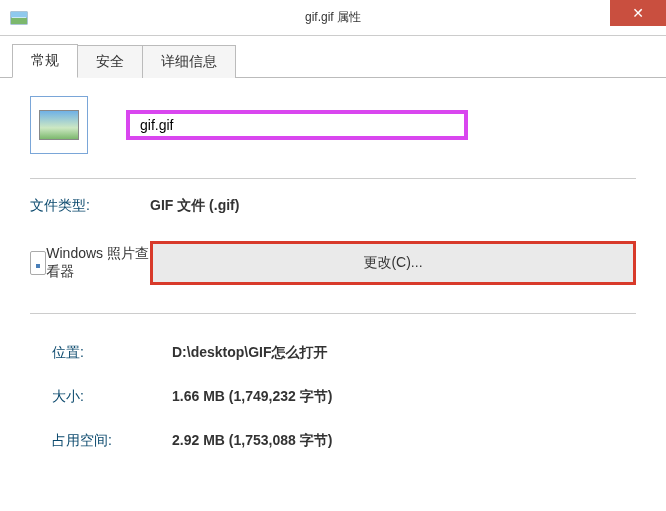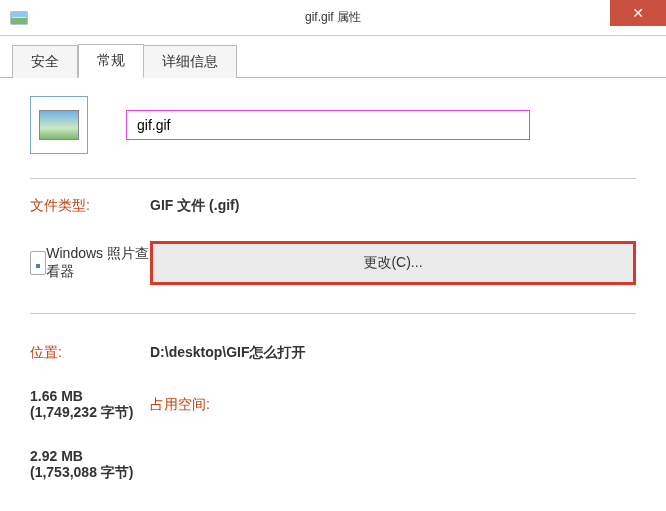--- a/index.html
+++ b/index.html
@@ -186,8 +186,8 @@
 </div>
 
 <div class="tabs">
+  <div class="tab active">常规</div>
   <div class="tab">安全</div>
-  <div class="tab active">常规</div>
   <div class="tab">详细信息</div>
 </div>
 

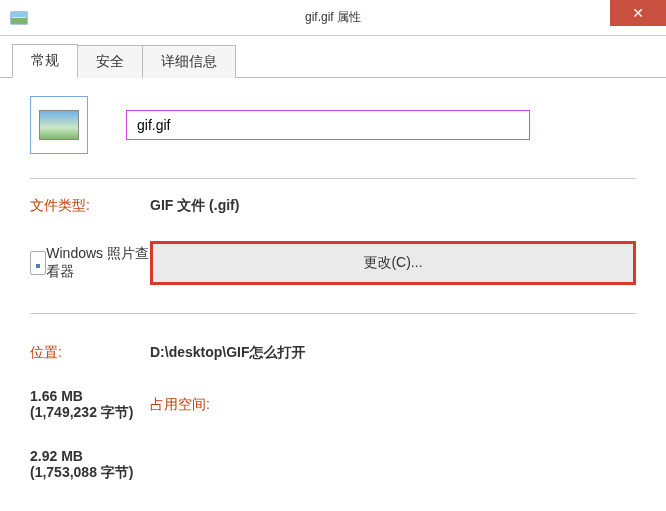--- a/index.html
+++ b/index.html
@@ -102,10 +102,10 @@
       border: 1px solid #888;
     }
     .filename-input {
-      border: 1px solid #d946ef;
+      border: 4px solid #d946ef;
       padding: 6px 10px;
       font-size: 14px;
-      width: 404px;
+      width: 342px;
       height: 30px;
     }
     .props {

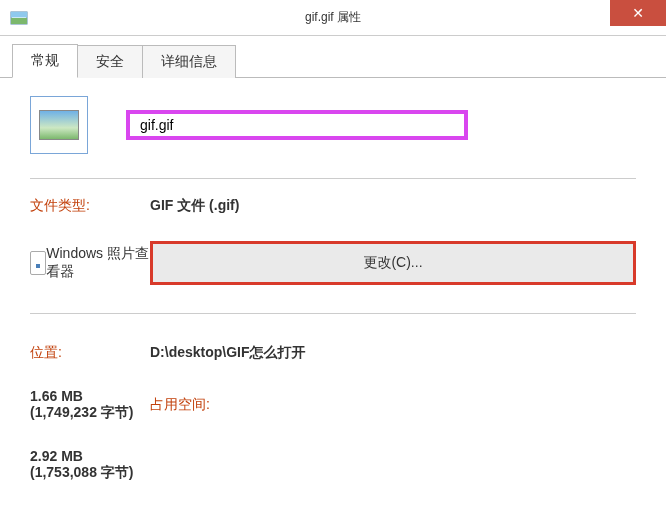--- a/index.html
+++ b/index.html
@@ -116,7 +116,7 @@
       font-size: 14px;
       color: #333;
     }
-    .prop-label { color: #c2410c; }
+    .prop-label { color: #0c4a6e; }
     .prop-value { color: #333; font-weight: bold; }
     .open-with-row {
       display: flex;

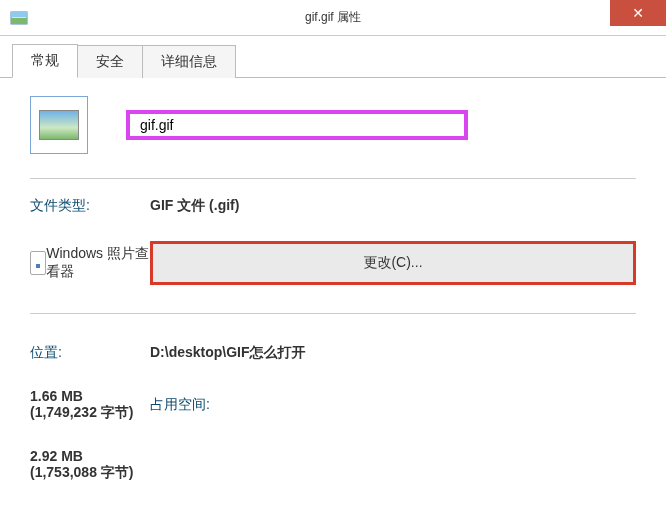--- a/index.html
+++ b/index.html
@@ -166,6 +166,7 @@
       color: #333;
       margin-top: 18px;
       padding-top: 10px;
+      margin-left: 22px;
     }
   </style>
 </head>

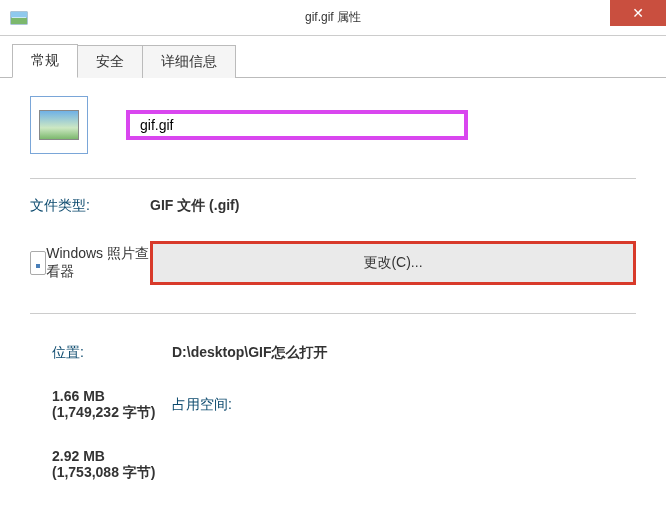--- a/index.html
+++ b/index.html
@@ -218,6 +218,7 @@
     <div class="prop-label">位置:</div>
     <div class="prop-value">D:\desktop\GIF怎么打开</div>
 
+    <div class="prop-label">大小:</div>
     <div class="prop-value">1.66 MB (1,749,232 字节)</div>
 
     <div class="prop-label">占用空间:</div>

